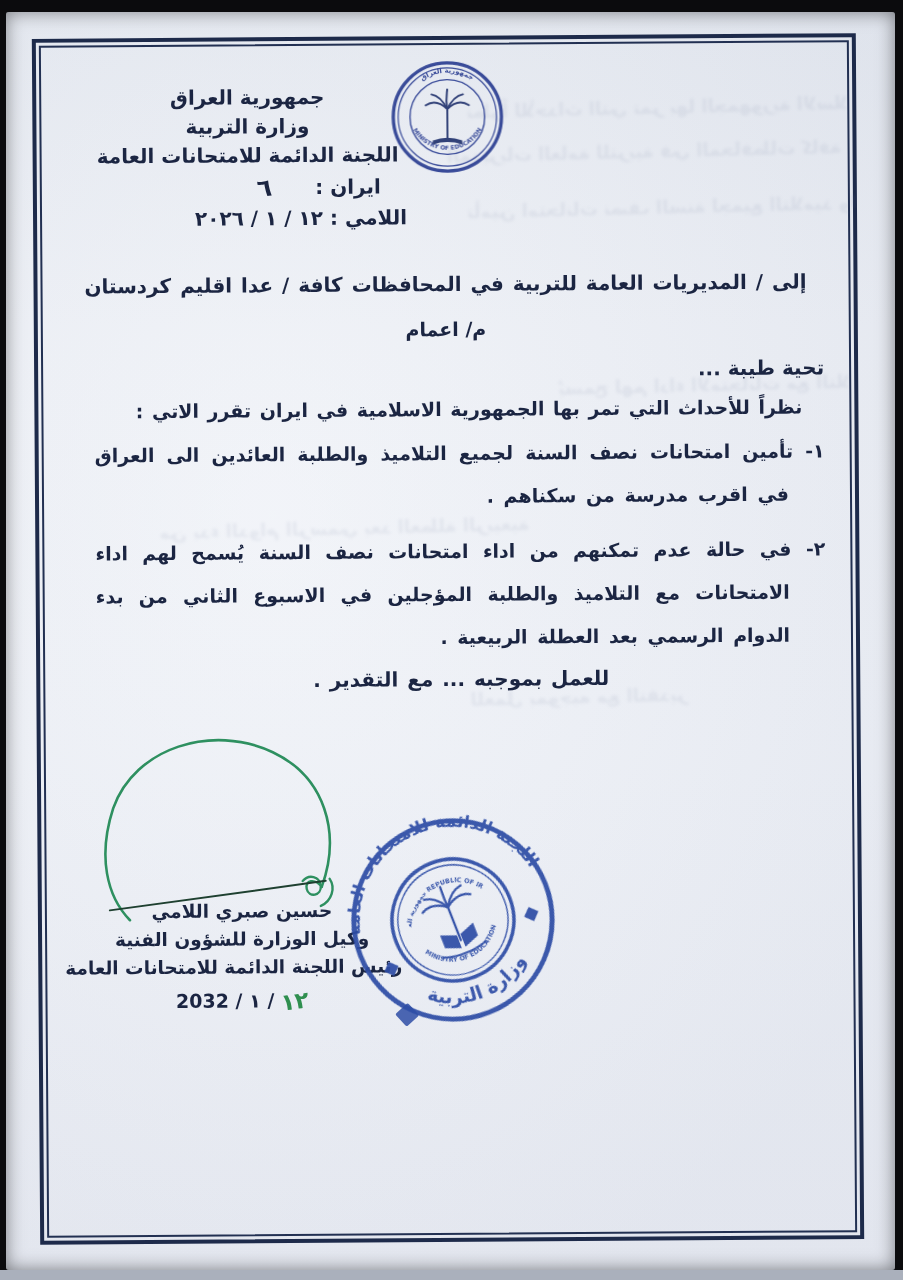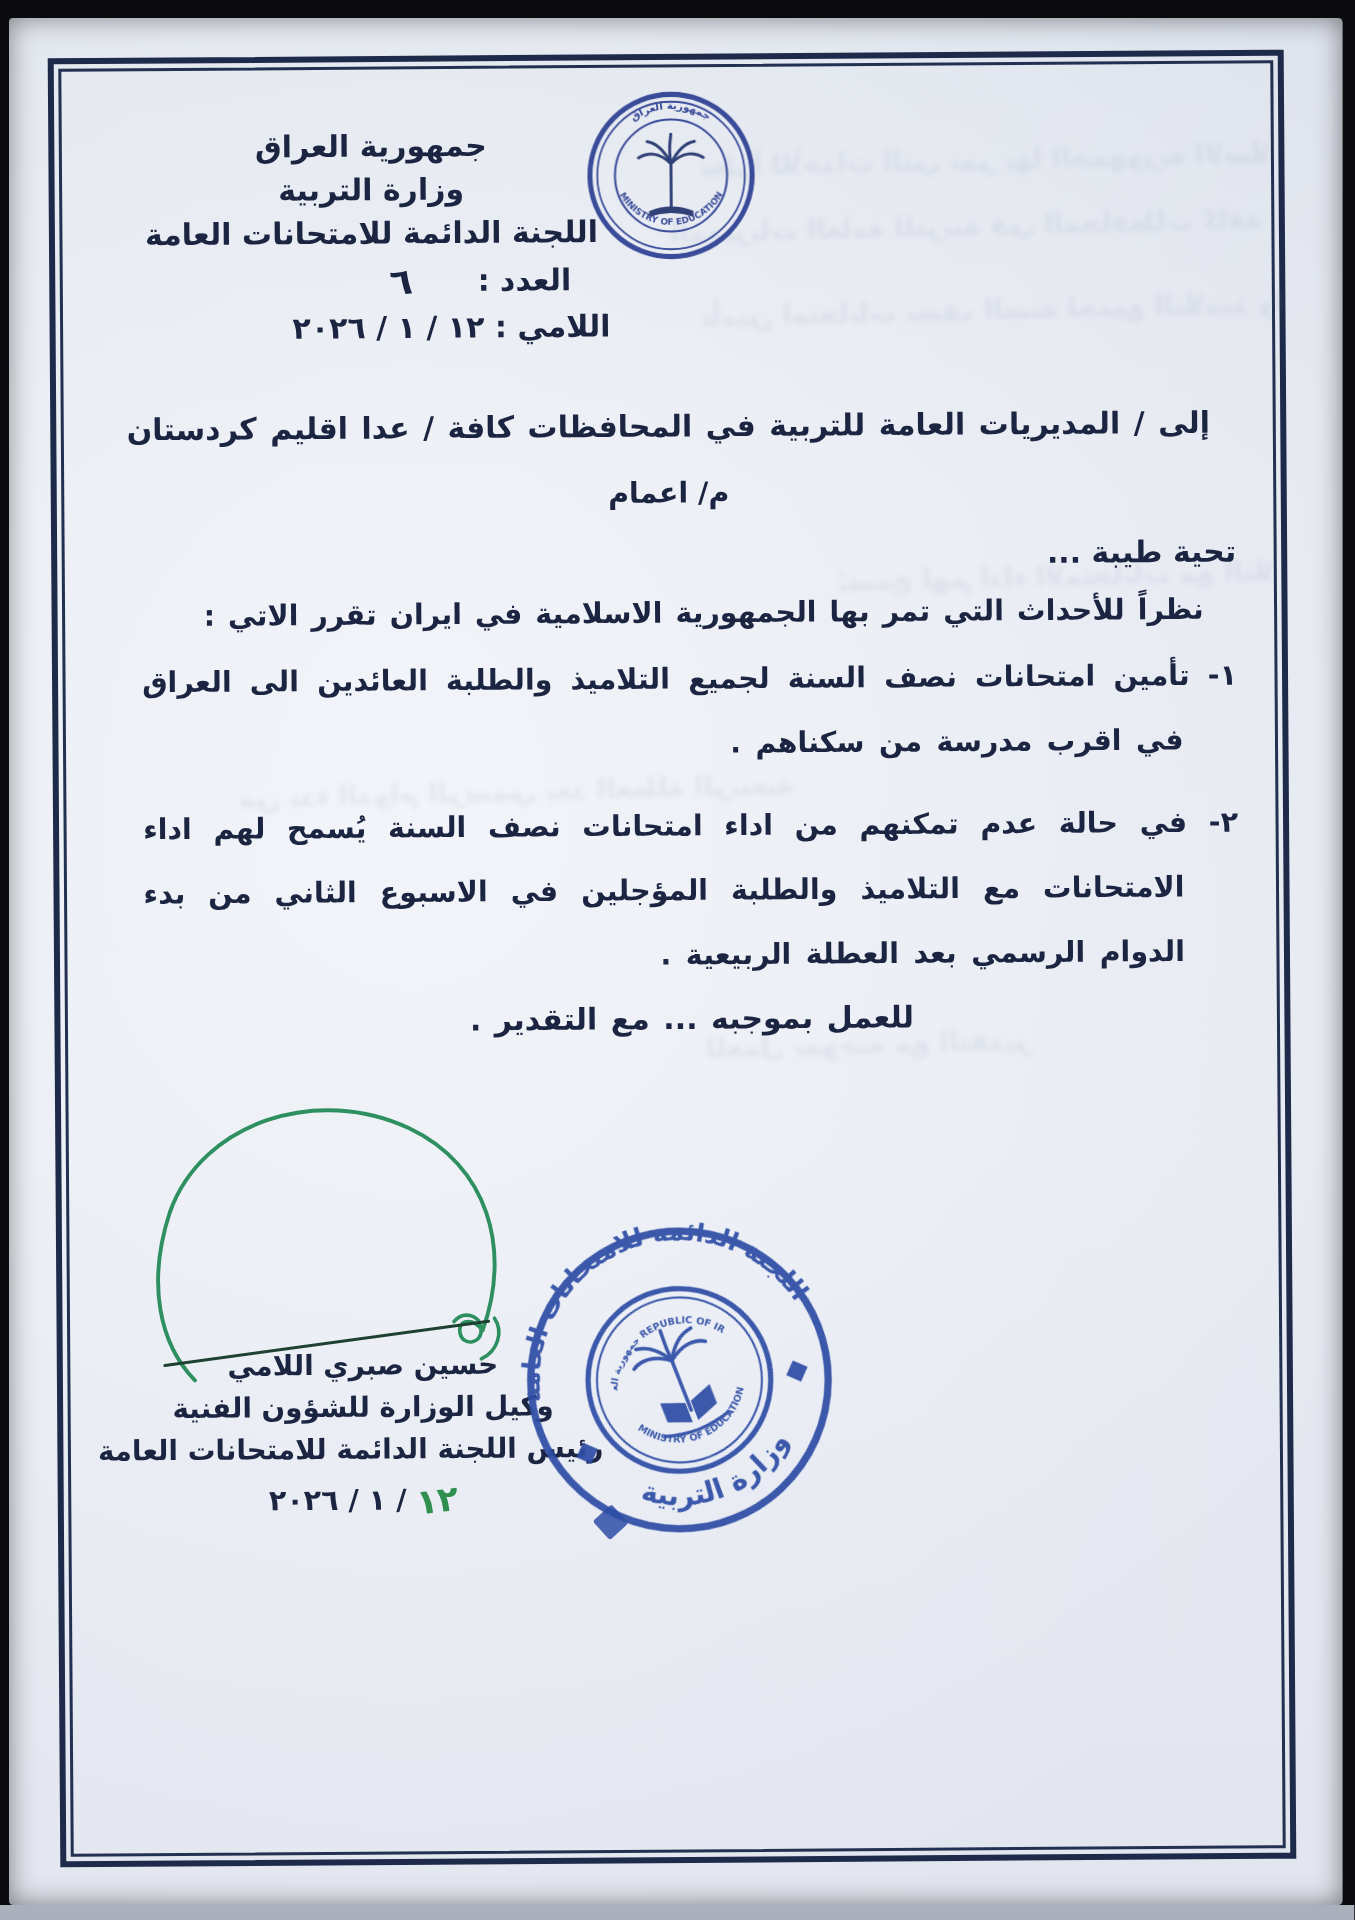--- a/index.html
+++ b/index.html
@@ -87,7 +87,7 @@
       <div>وزارة التربية</div>
       <div style="white-space:nowrap;">اللجنة الدائمة للامتحانات العامة</div>
       <div class="hline">
-        <span>العدد :</span><span class="gap-num"></span><span class="hand-six">٦</span>
+        <span>ايران :</span><span class="gap-num"></span><span class="hand-six">٦</span>
       </div>
       <div class="hline" style="padding-right:0;">
         <span>اللامي :</span>

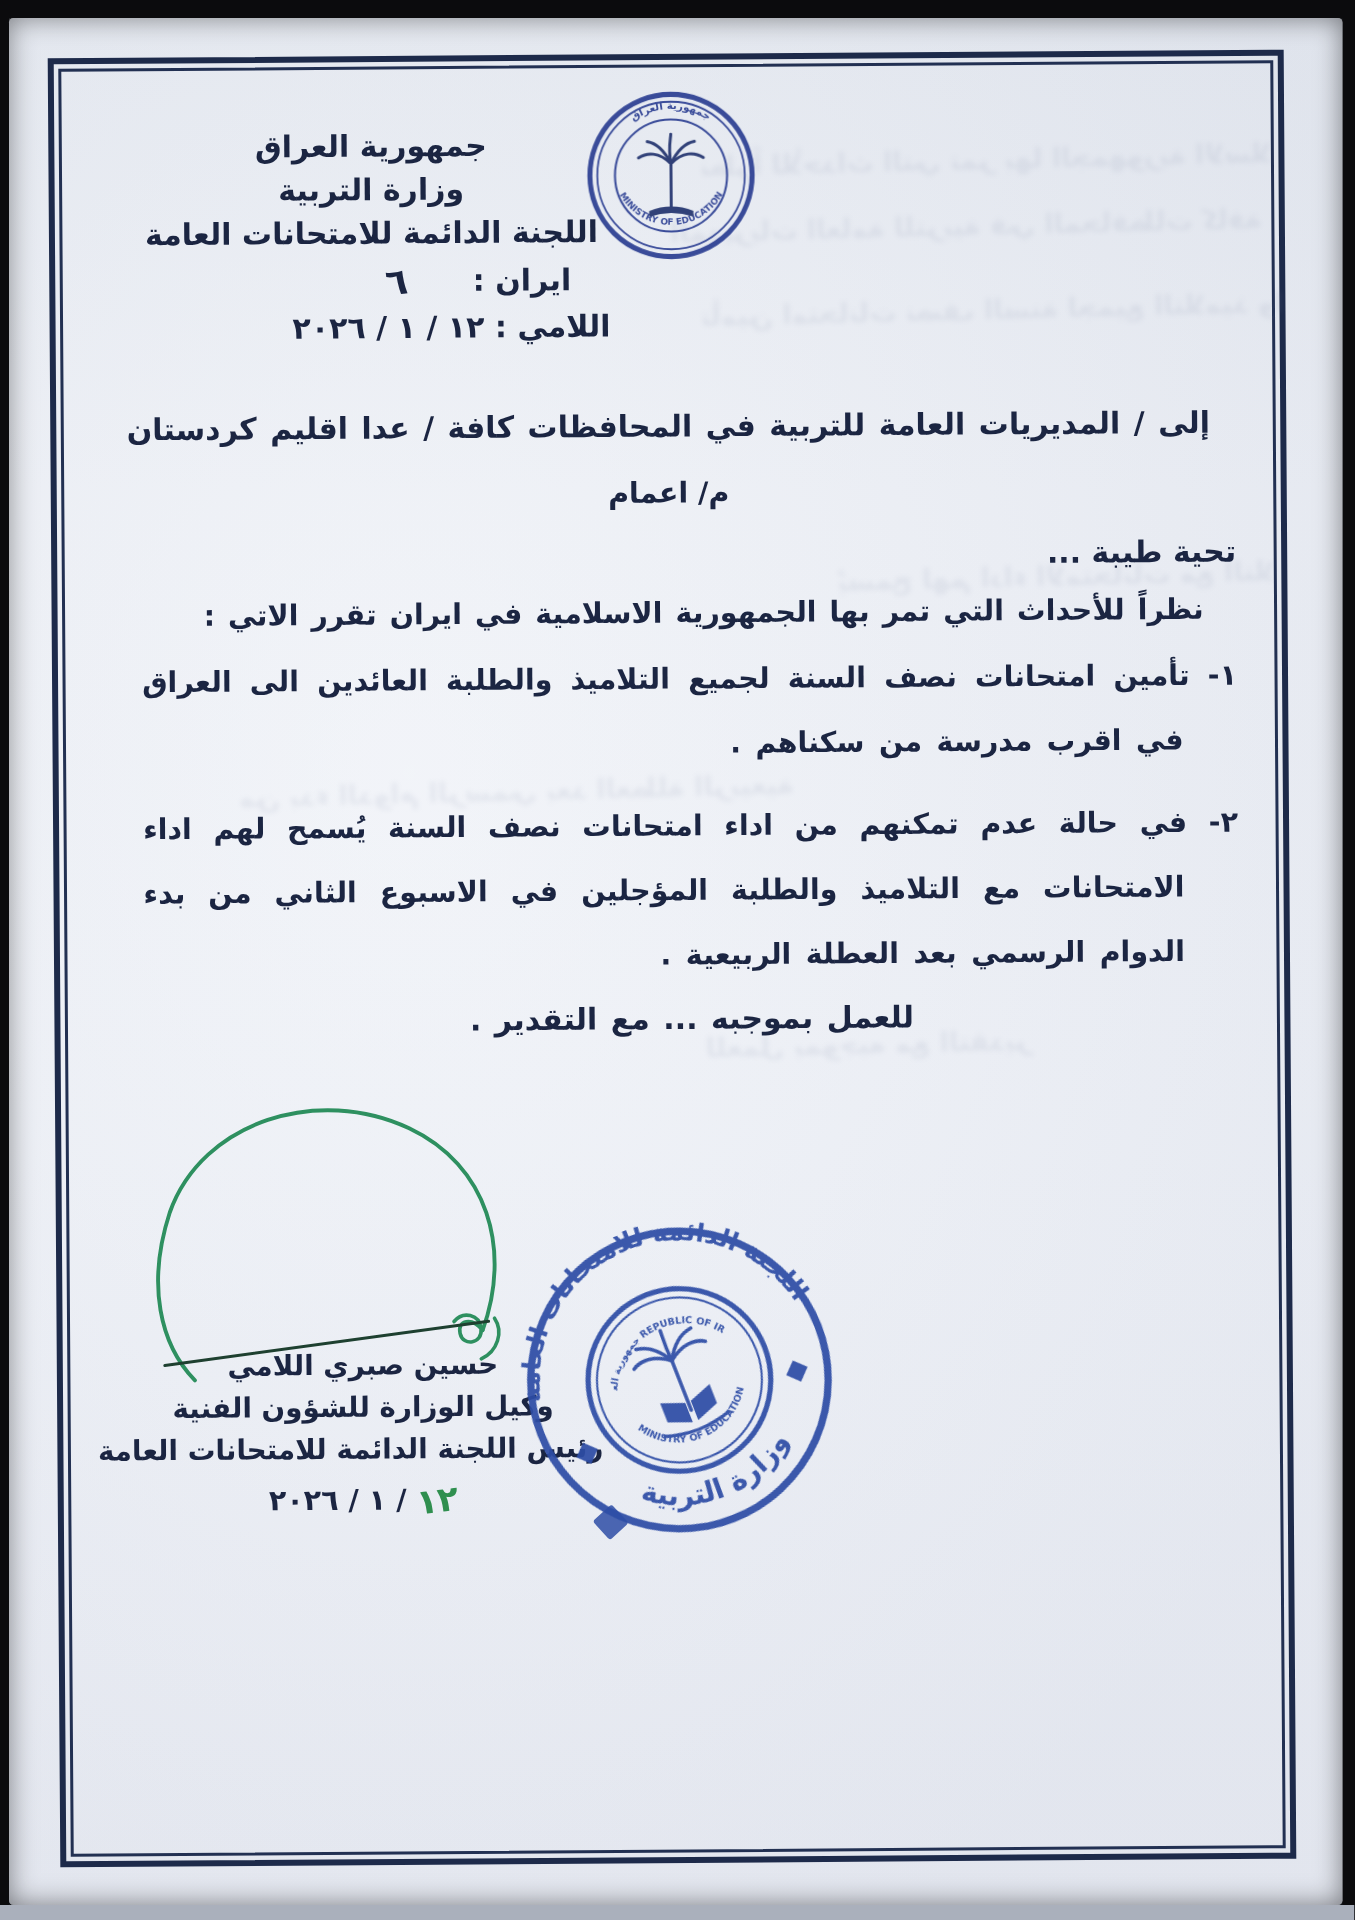--- a/index.html
+++ b/index.html
@@ -151,7 +151,7 @@
       <div style="white-space:nowrap;">رئيس اللجنة الدائمة للامتحانات العامة</div>
       <div class="sig-date">
         <span class="hand-date">١٢</span>
-        <span>/ ١ / ٢٠٢٦</span>
+        <span>/ ١ / 2032</span>
       </div>
     </div>
 

